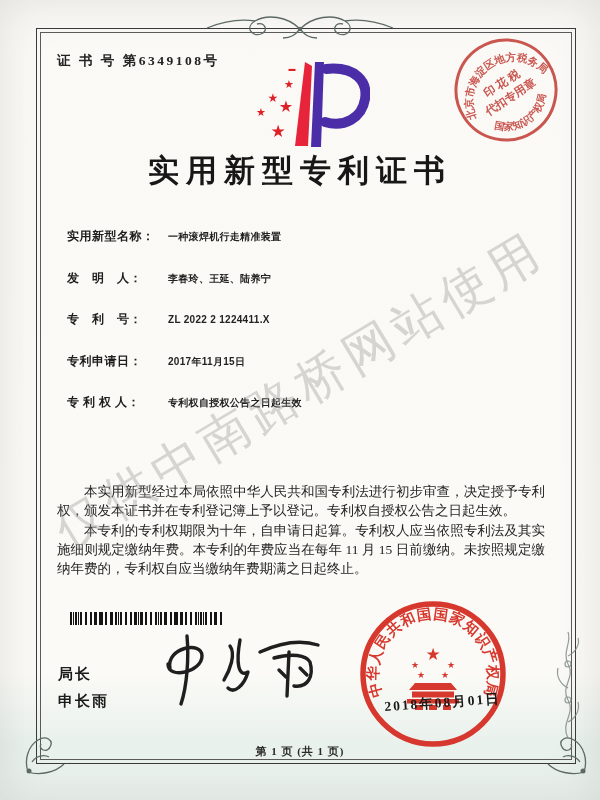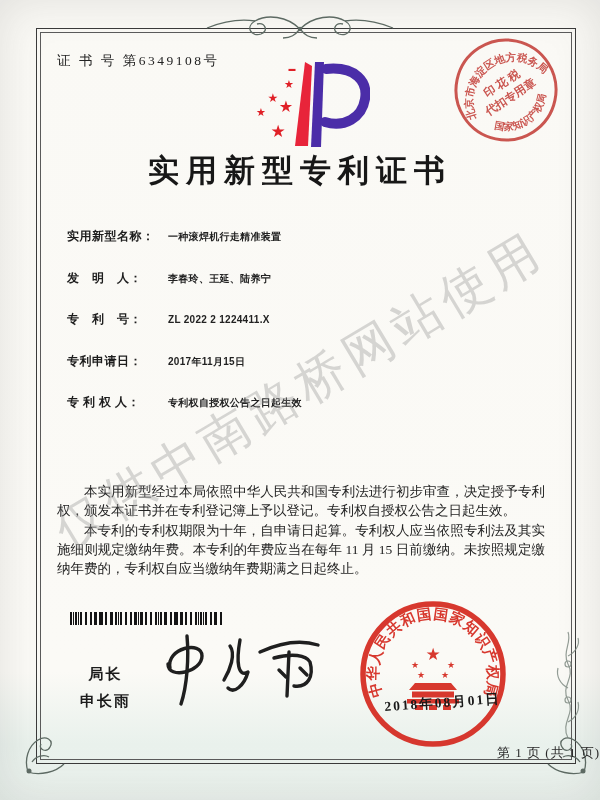--- a/index.html
+++ b/index.html
@@ -37,7 +37,7 @@
 
   .cert-no {
     position:absolute; left:57px; top:52px;
-    font-size:13.5px; letter-spacing:2.5px; color:#232323; font-weight:400;
+    font-size:13.5px; letter-spacing:2.5px; color:#232323; font-weight:700;
   }
 
   .logo { position:absolute; left:248px; top:54px; }

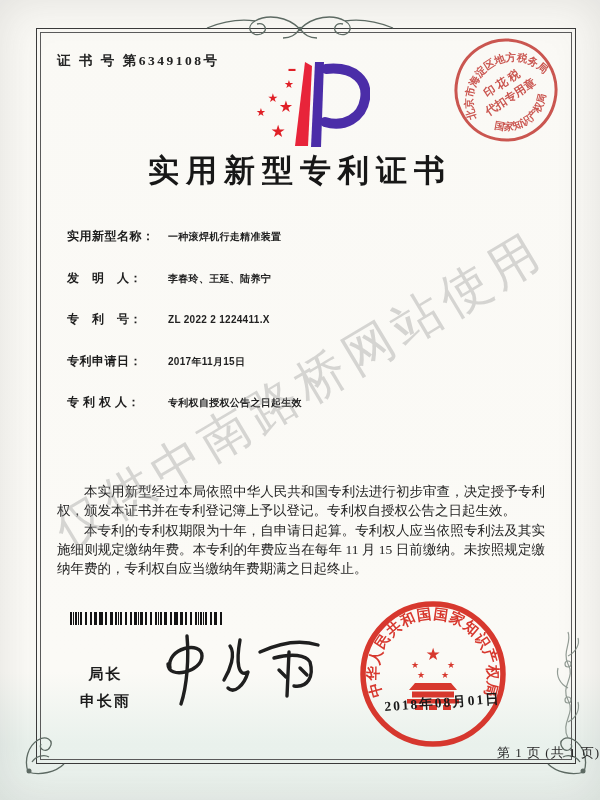--- a/index.html
+++ b/index.html
@@ -79,7 +79,7 @@
       repeating-linear-gradient(90deg,rgba(0,0,0,0) 0 3px,#151515 3px 4px,rgba(0,0,0,0) 4px 13px);
   }
 
-  .director { position:absolute; left:80px; top:660px; z-index:3;text-align:center; }
+  .director { position:absolute; left:58px; top:660px; z-index:3; }
   .director-title, .director-name {
     font-family:"Liberation Sans","DejaVu Sans",sans-serif;
     font-size:15px; font-weight:700; color:#1c1c1c; letter-spacing:2px;

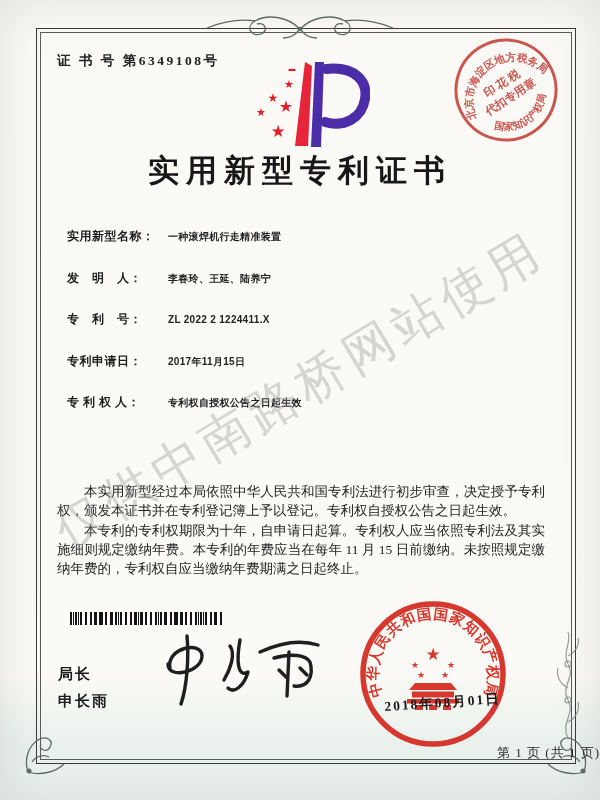--- a/index.html
+++ b/index.html
@@ -97,7 +97,7 @@
 
   .footer {
     position:absolute; left:0; top:744px; width:100%;
-    text-align:right; font-size:13px; letter-spacing:1px; color:#2a2a2a;
+    text-align:center; font-size:11px; letter-spacing:1px; color:#2a2a2a;font-weight:bold;
   }
 
   svg text { user-select:none; }

